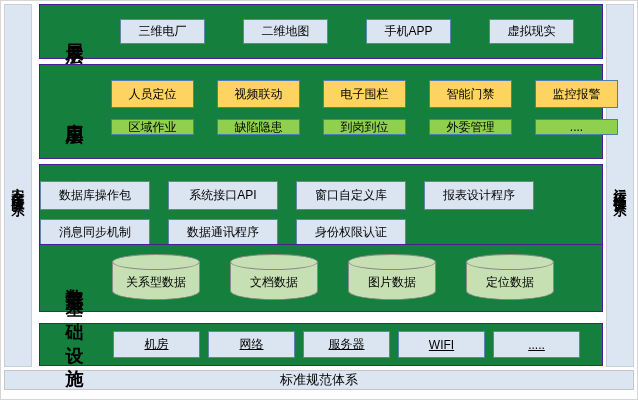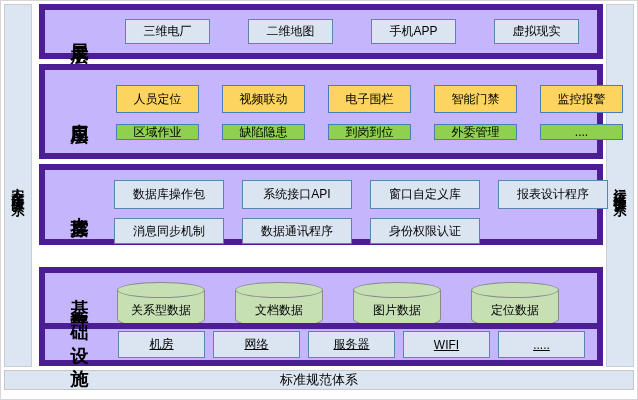--- a/index.html
+++ b/index.html
@@ -30,7 +30,7 @@
   
   .layer {
     position:absolute; left:38px; width:564px; box-sizing:border-box;
-    background:#c4b5fd; border:6px solid #4c1d95; display:flex;
+    background:#15803d; border:1px solid #4c1d95; display:flex;
   }
   #layer-presentation { top:3px;   height:55px; }
   #layer-application  { top:63px;  height:95px; }

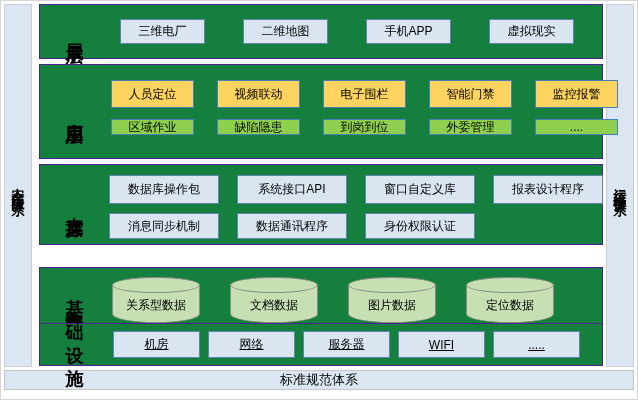--- a/index.html
+++ b/index.html
@@ -34,7 +34,7 @@
   }
   #layer-presentation { top:3px;   height:55px; }
   #layer-application  { top:63px;  height:95px; }
-  #layer-support      { top:163px; height:81px; }
+  #layer-support      { top:163px; height:103px;flex-direction:column; }
   #layer-data         { top:266px; height:68px; }
   #layer-infra        { top:322px; height:43px; }
 

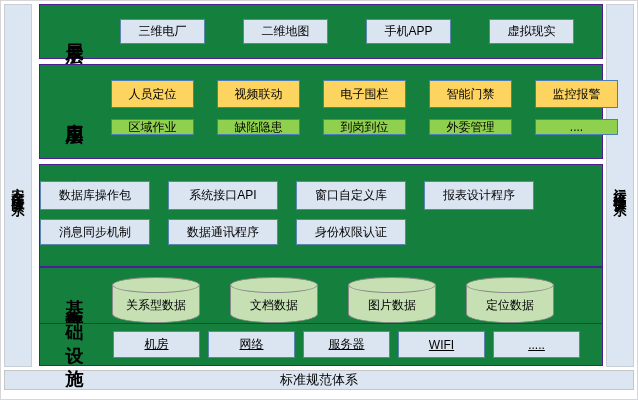--- a/index.html
+++ b/index.html
@@ -35,7 +35,7 @@
   #layer-presentation { top:3px;   height:55px; }
   #layer-application  { top:63px;  height:95px; }
   #layer-support      { top:163px; height:103px;flex-direction:column; }
-  #layer-data         { top:266px; height:68px; }
+  #layer-data         { top:243px; height:68px; }
   #layer-infra        { top:322px; height:43px; }
 
   .label-zone { flex:none; width:69px; display:flex; align-items:center; justify-content:center; }

